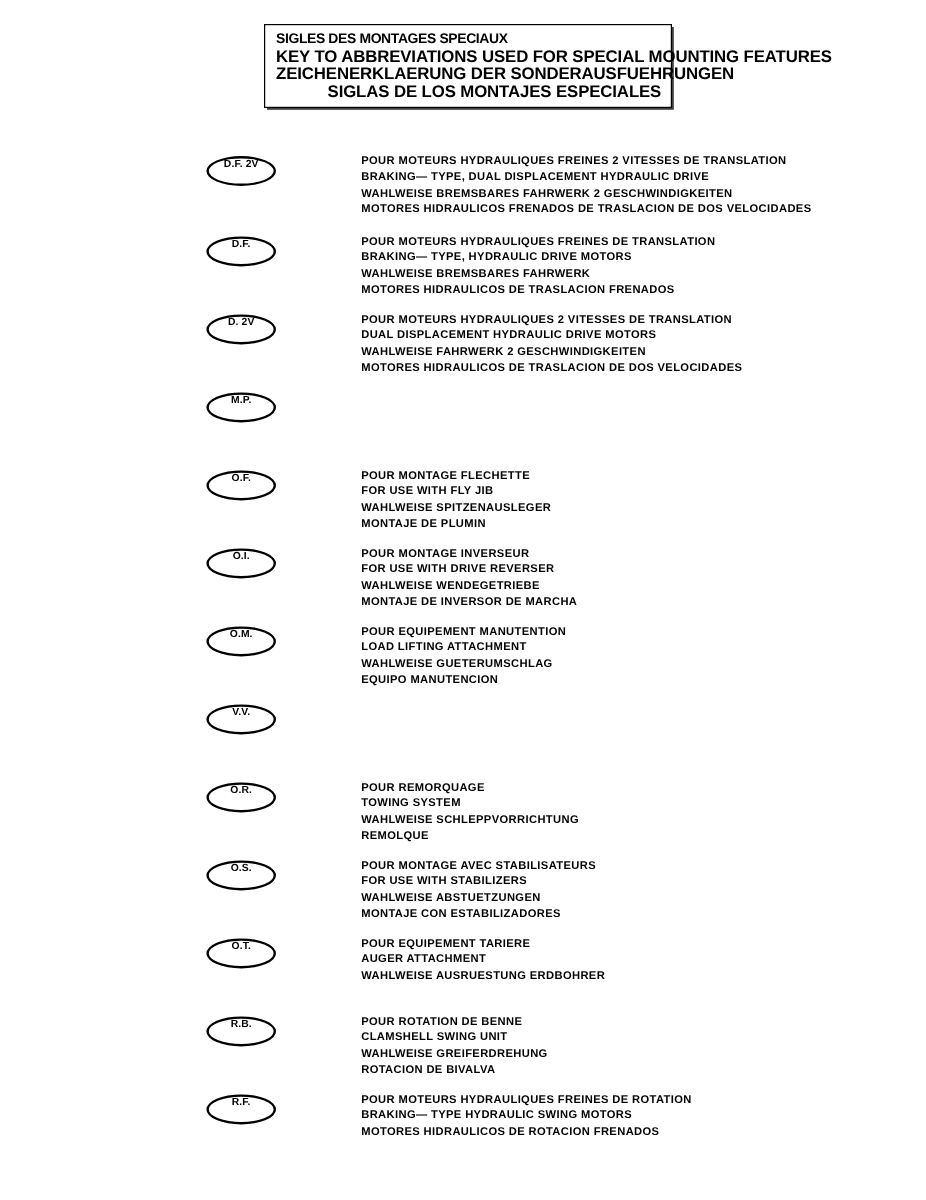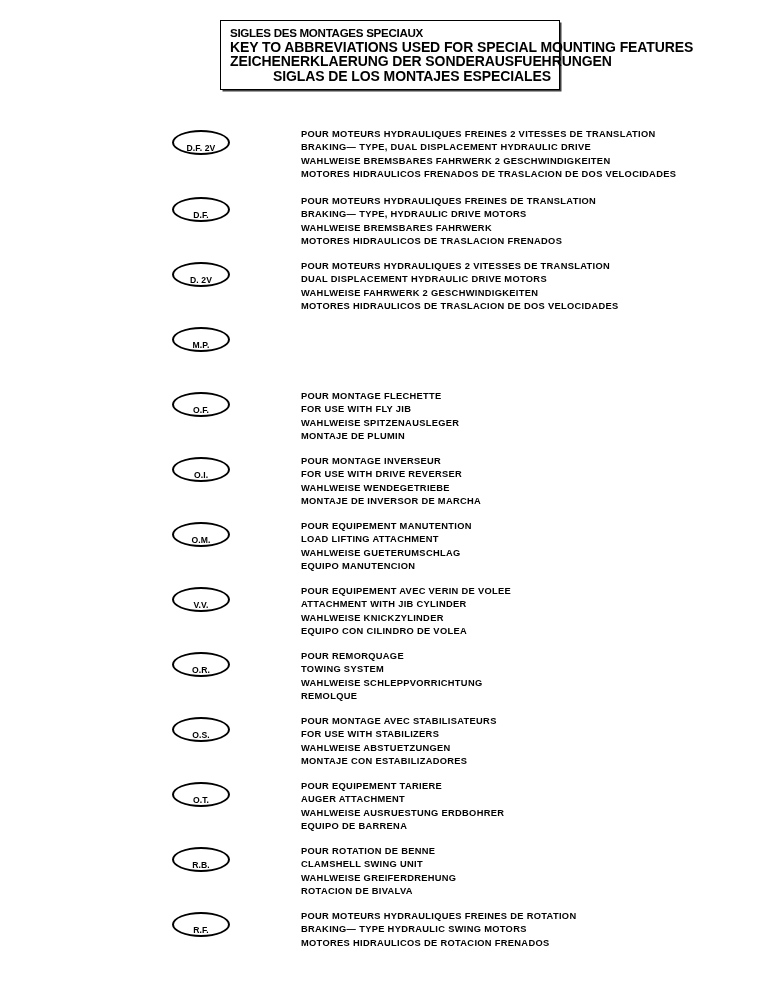--- a/index.html
+++ b/index.html
@@ -69,7 +69,7 @@
     border: 2.2px solid #000;
     border-radius: 50%;
     display: flex;
-    align-items: flex-end;
+    align-items: flex-start;
     justify-content: center;
     box-sizing: border-box;
   }

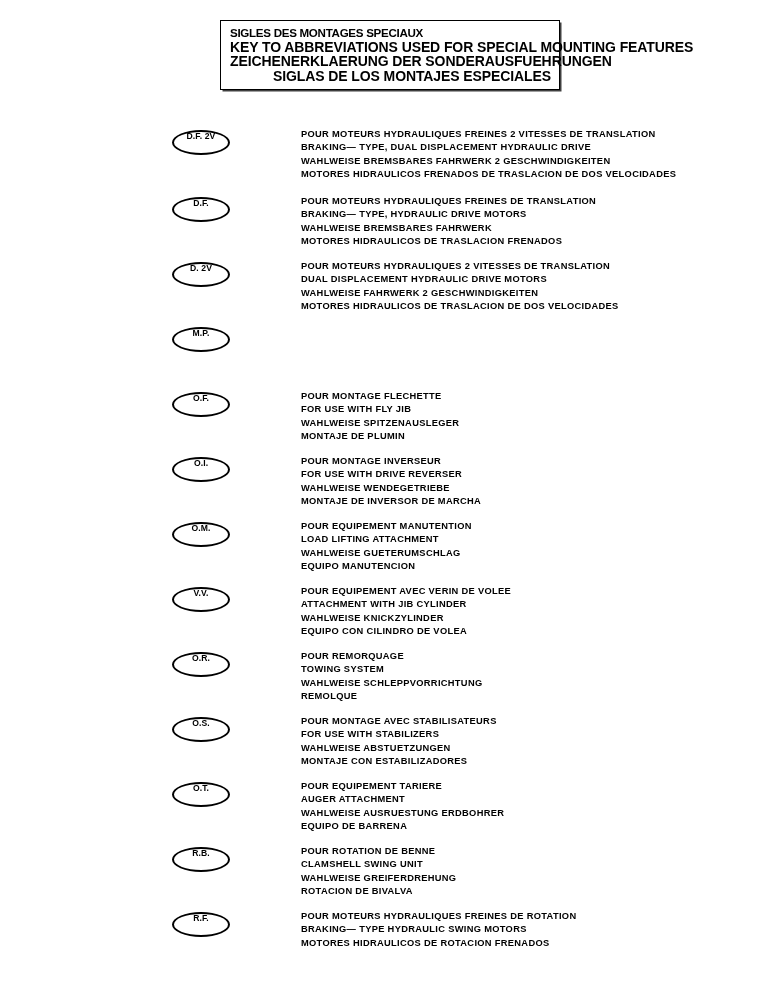--- a/index.html
+++ b/index.html
@@ -182,12 +182,6 @@
       <div class="badge">
         <span class="badge-label">V.V.</span>
       </div>
-      <div class="lines">
-        <div class="line">POUR EQUIPEMENT AVEC VERIN DE VOLEE</div>
-        <div class="line">ATTACHMENT WITH JIB CYLINDER</div>
-        <div class="line">WAHLWEISE KNICKZYLINDER</div>
-        <div class="line">EQUIPO CON CILINDRO DE VOLEA</div>
-      </div>
     </div>
     <div class="entry">
       <div class="badge">

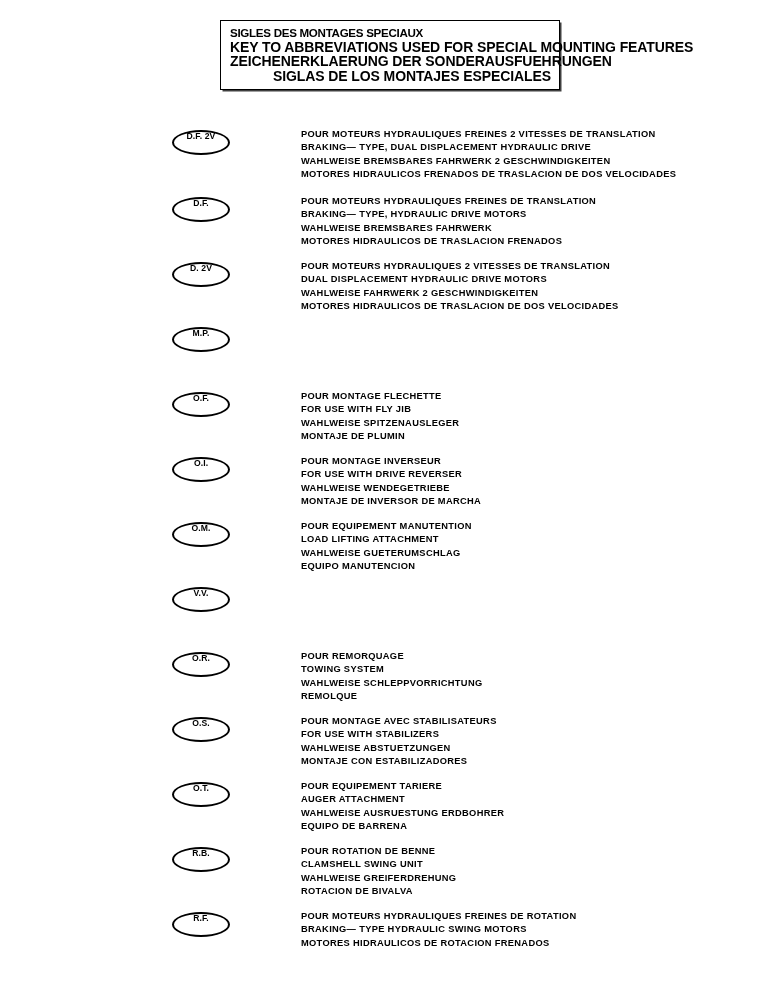--- a/index.html
+++ b/index.html
@@ -213,7 +213,6 @@
         <div class="line">POUR EQUIPEMENT TARIERE</div>
         <div class="line">AUGER ATTACHMENT</div>
         <div class="line">WAHLWEISE AUSRUESTUNG ERDBOHRER</div>
-        <div class="line">EQUIPO DE BARRENA</div>
       </div>
     </div>
     <div class="entry">

